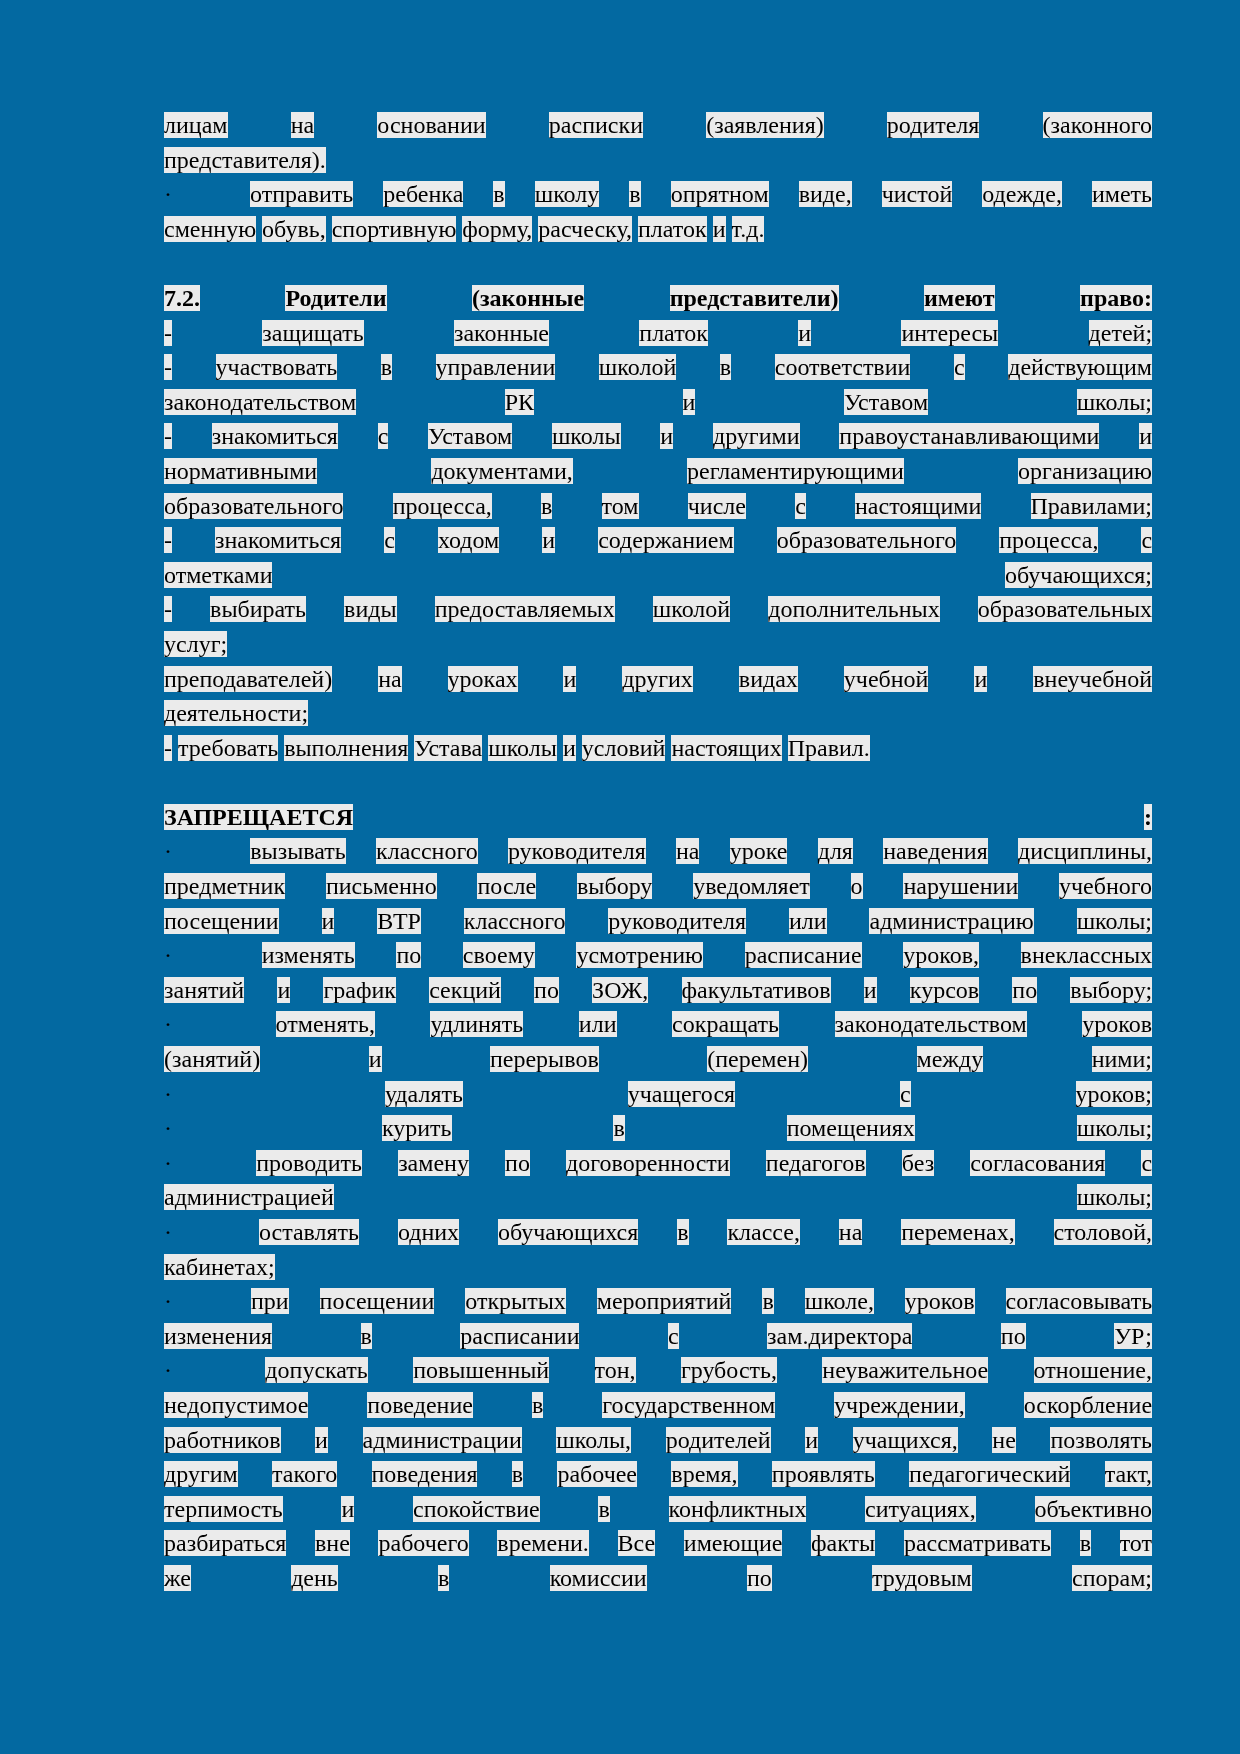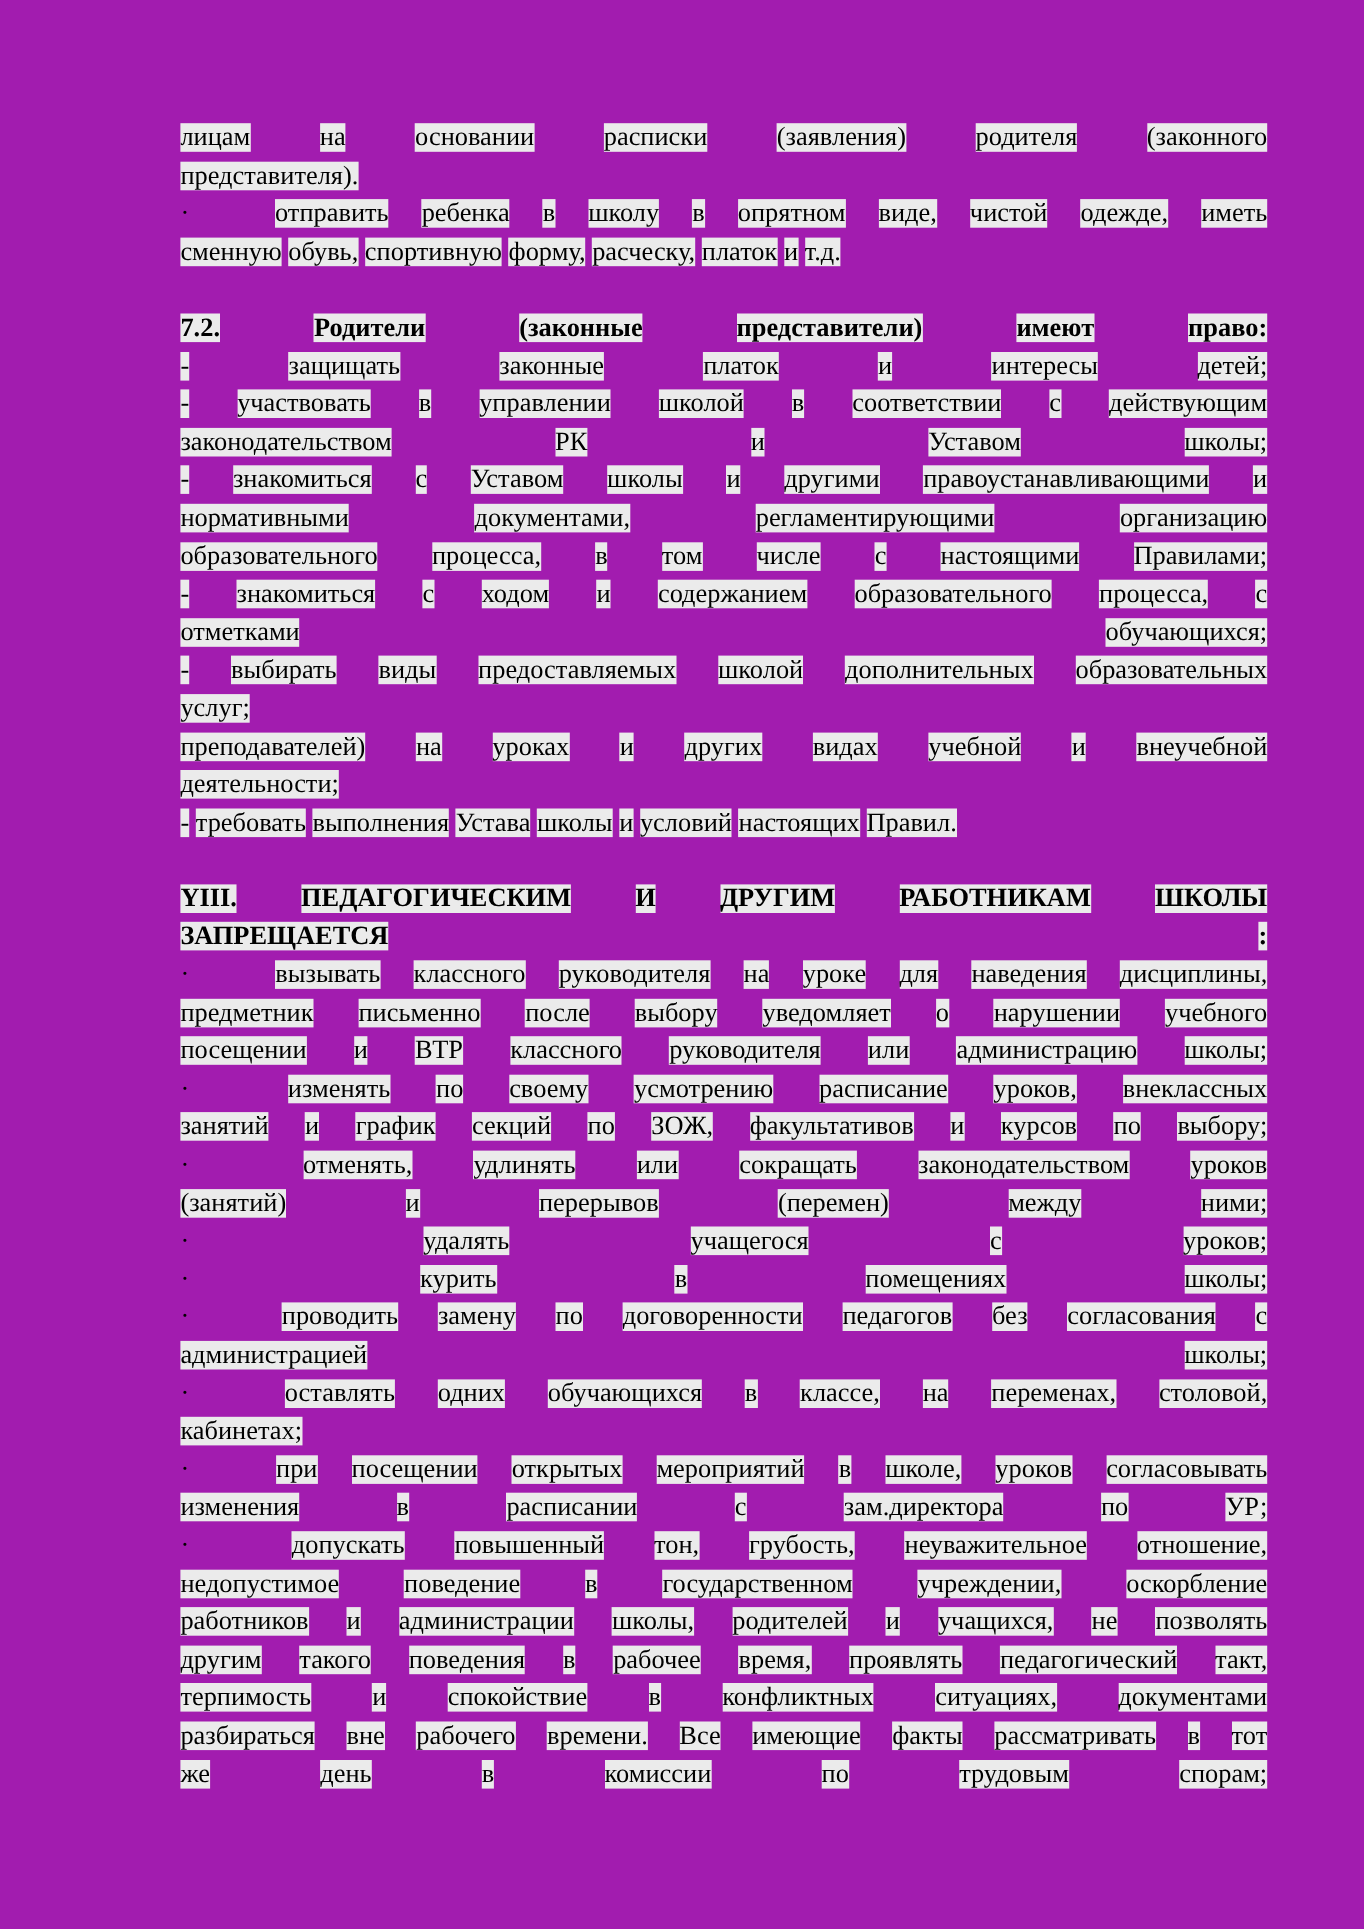--- a/index.html
+++ b/index.html
@@ -21,7 +21,7 @@
     height: 1754px;
     padding: 108px 88px 0 164px;
     overflow: hidden;
-    background: #a21caf;
+    background: #0369a1;
   }
   .block { margin: 0; }
   .block.spacer { height: 34.6px; }

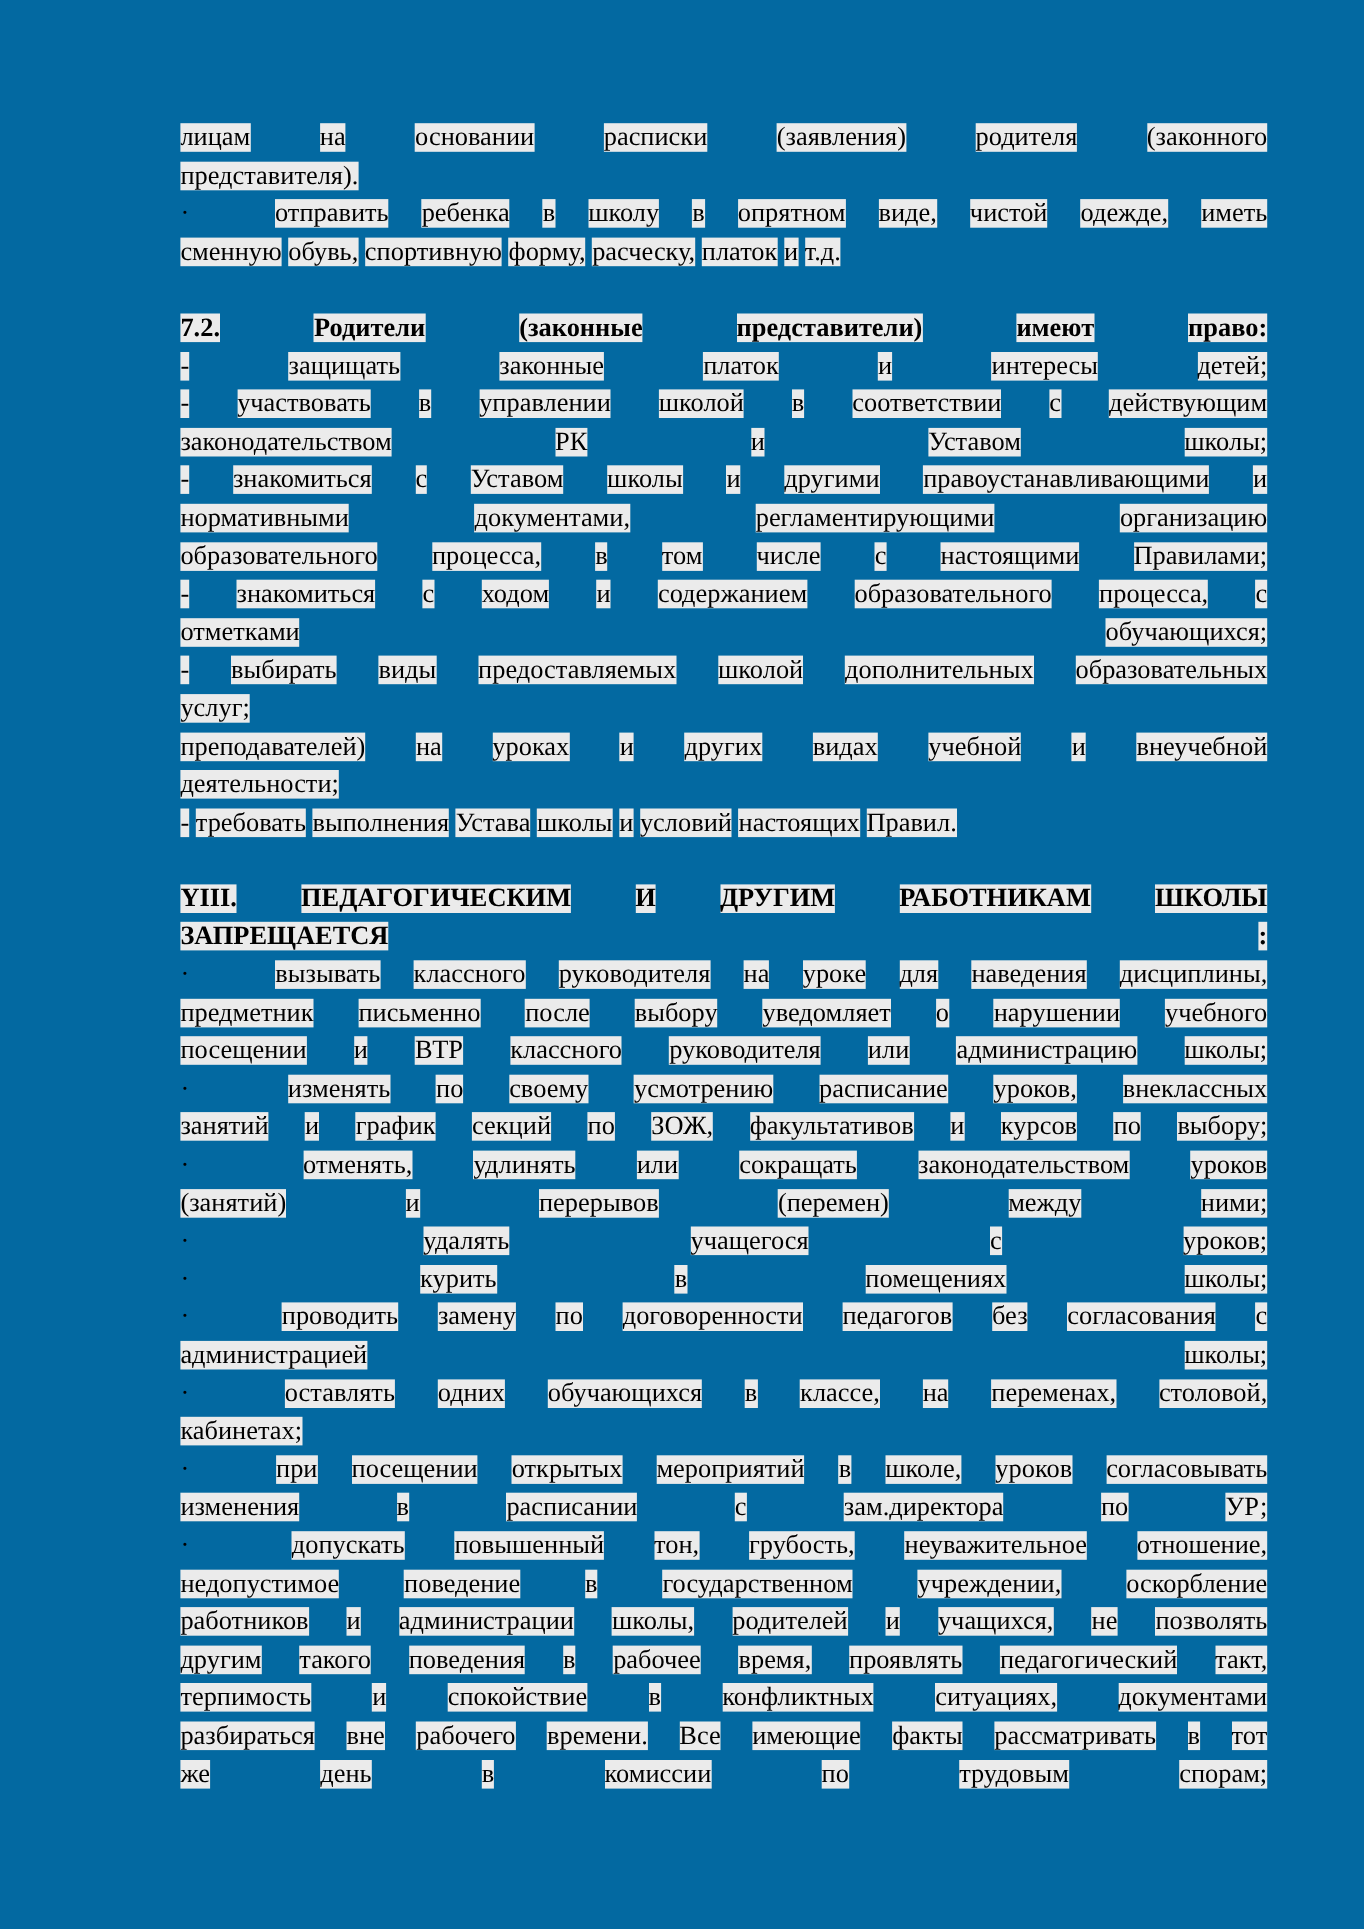--- a/index.html
+++ b/index.html
@@ -77,7 +77,6 @@
     </div>
     <div class="block spacer"></div>
     <div class="block heading">
-      <div class="line stretch"><span class="w">YIII.</span> <span class="w">ПЕДАГОГИЧЕСКИМ</span> <span class="w">И</span> <span class="w">ДРУГИМ</span> <span class="w">РАБОТНИКАМ</span> <span class="w">ШКОЛЫ</span></div>
       <div class="line stretch"><span class="w">ЗАПРЕЩАЕТСЯ</span> <span class="w">:</span></div>
     </div>
     <div class="block paragraph">

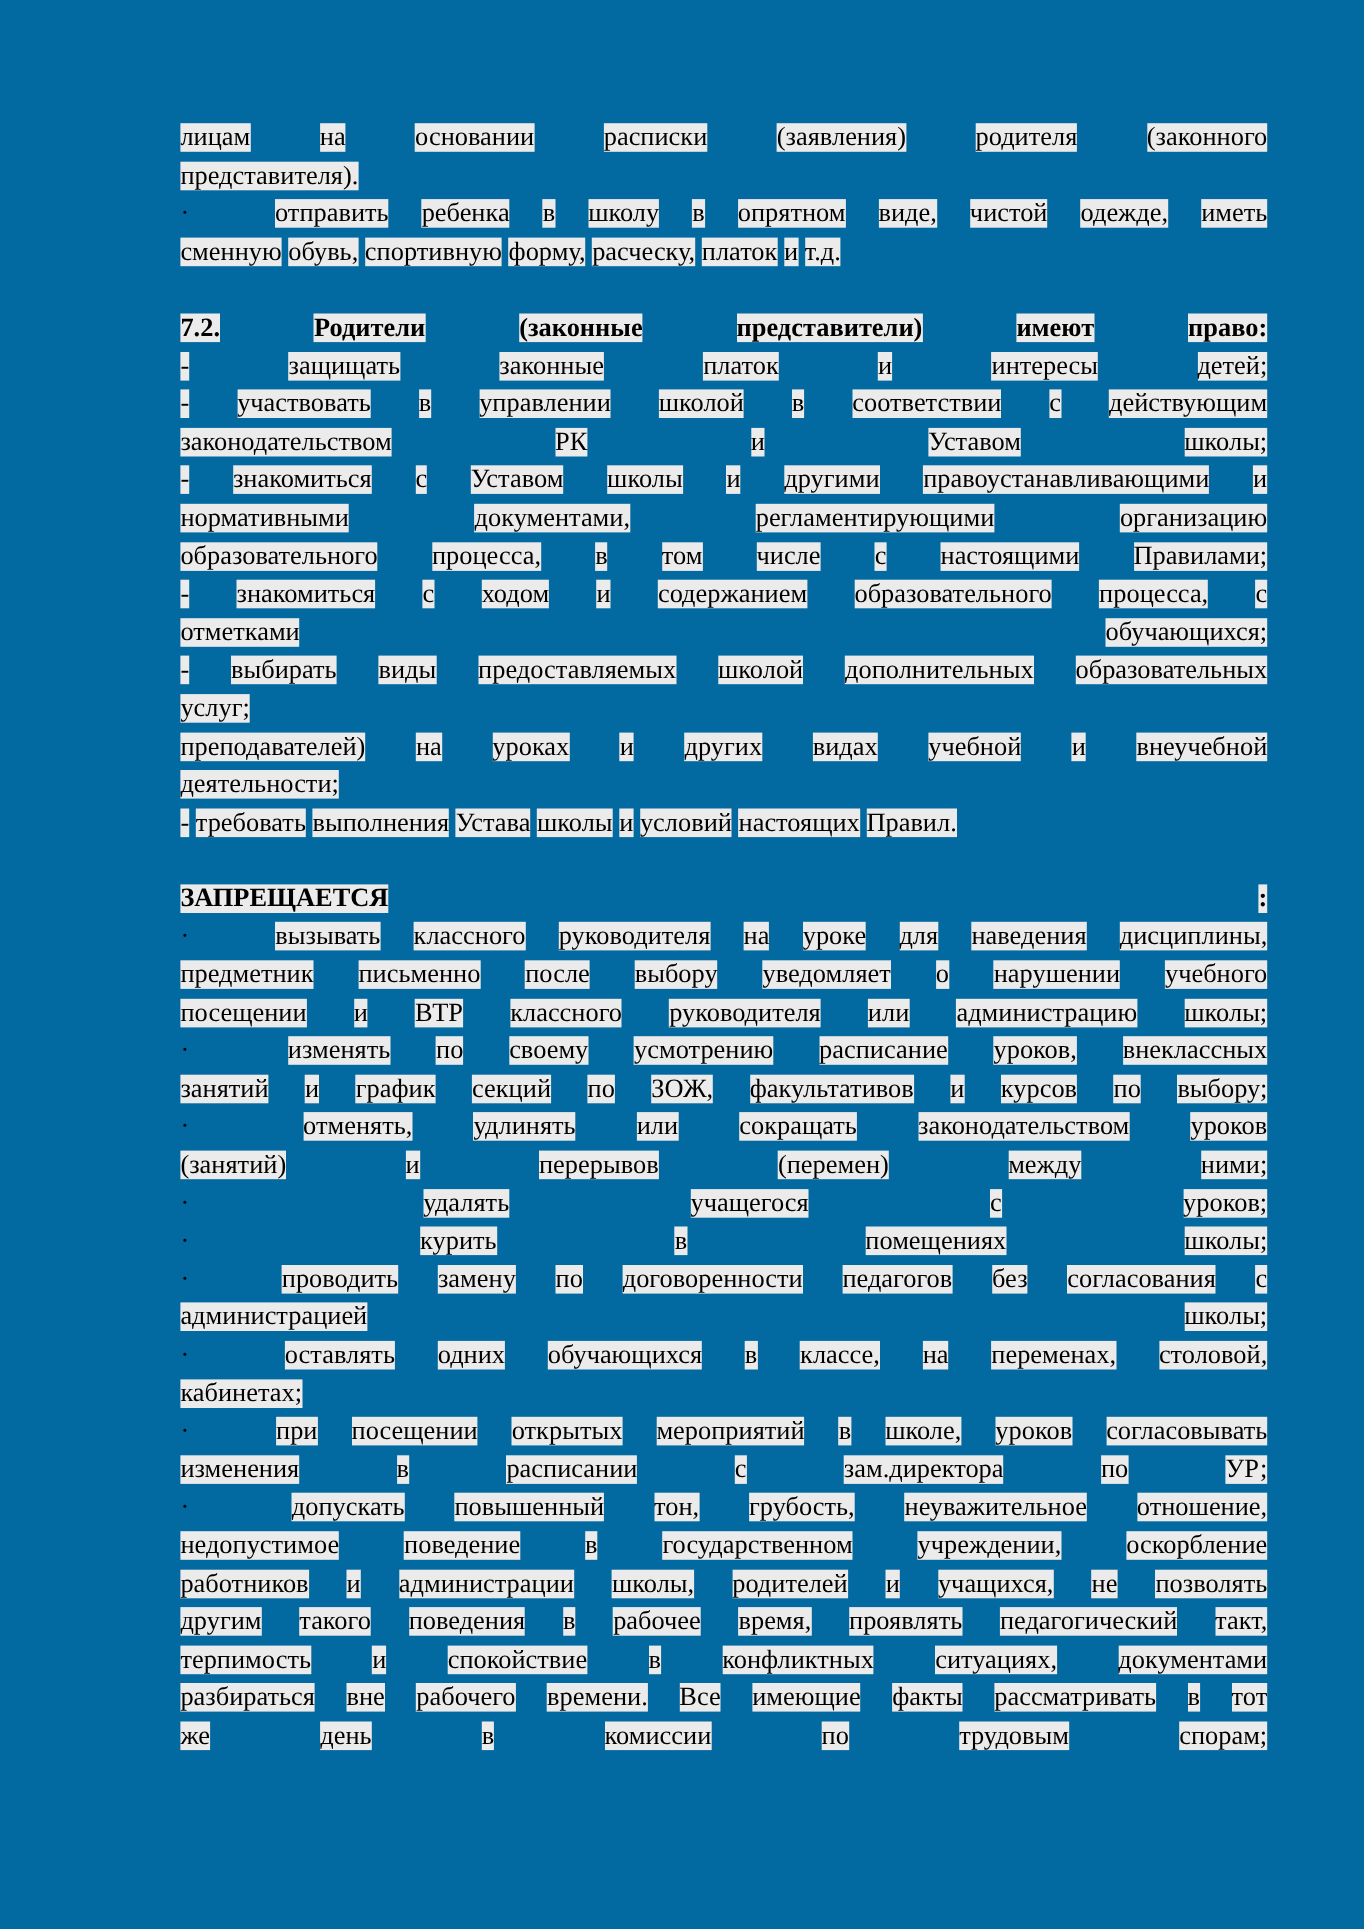--- a/index.html
+++ b/index.html
@@ -99,7 +99,7 @@
       <div class="line stretch"><span class="w">недопустимое</span> <span class="w">поведение</span> <span class="w">в</span> <span class="w">государственном</span> <span class="w">учреждении,</span> <span class="w">оскорбление</span></div>
       <div class="line stretch"><span class="w">работников</span> <span class="w">и</span> <span class="w">администрации</span> <span class="w">школы,</span> <span class="w">родителей</span> <span class="w">и</span> <span class="w">учащихся,</span> <span class="w">не</span> <span class="w">позволять</span></div>
       <div class="line stretch"><span class="w">другим</span> <span class="w">такого</span> <span class="w">поведения</span> <span class="w">в</span> <span class="w">рабочее</span> <span class="w">время,</span> <span class="w">проявлять</span> <span class="w">педагогический</span> <span class="w">такт,</span></div>
-      <div class="line stretch"><span class="w">терпимость</span> <span class="w">и</span> <span class="w">спокойствие</span> <span class="w">в</span> <span class="w">конфликтных</span> <span class="w">ситуациях,</span> <span class="w">документами</span></div>
+      <div class="line stretch"><span class="w">терпимость</span> <span class="w">и</span> <span class="w">спокойствие</span> <span class="w">в</span> <span class="w">конфликтных</span> <span class="w">ситуациях,</span> <span class="w">объективно</span></div>
       <div class="line stretch"><span class="w">разбираться</span> <span class="w">вне</span> <span class="w">рабочего</span> <span class="w">времени.</span> <span class="w">Все</span> <span class="w">имеющие</span> <span class="w">факты</span> <span class="w">рассматривать</span> <span class="w">в</span> <span class="w">тот</span></div>
       <div class="line stretch"><span class="w">же</span> <span class="w">день</span> <span class="w">в</span> <span class="w">комиссии</span> <span class="w">по</span> <span class="w">трудовым</span> <span class="w">спорам;</span></div>
     </div>

